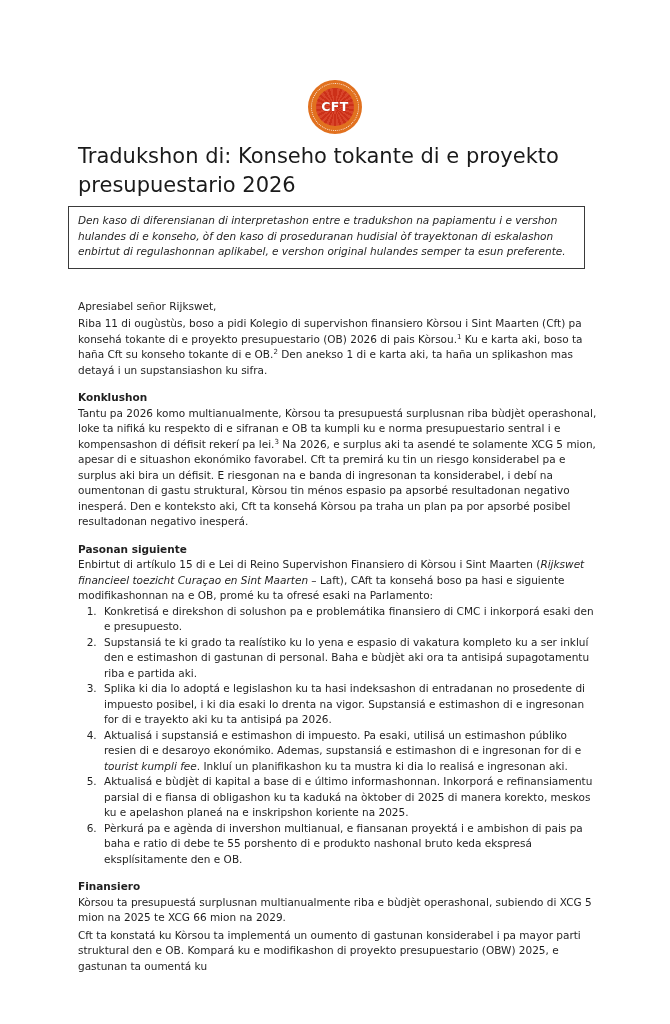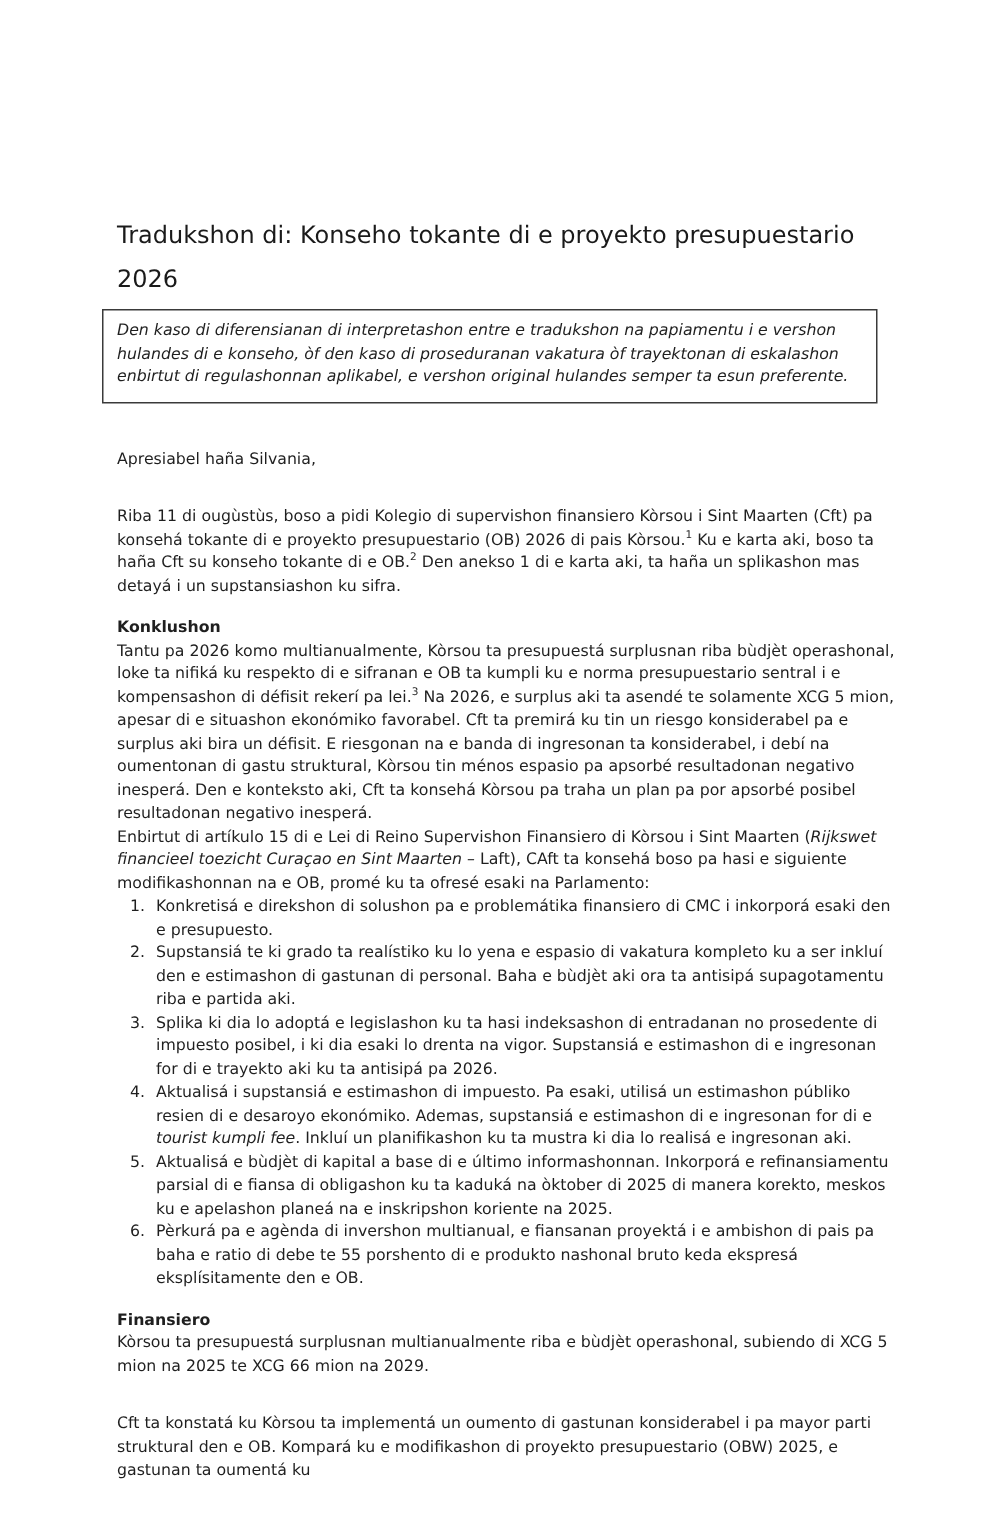--- a/index.html
+++ b/index.html
@@ -99,6 +99,12 @@
 
 <div class="page">
 
+  <div class="logo">
+    <span class="ring-text"></span>
+    <span class="inner">
+      <span class="cft">CFT</span>
+    </span>
+  </div>
 
   <div class="content">
 

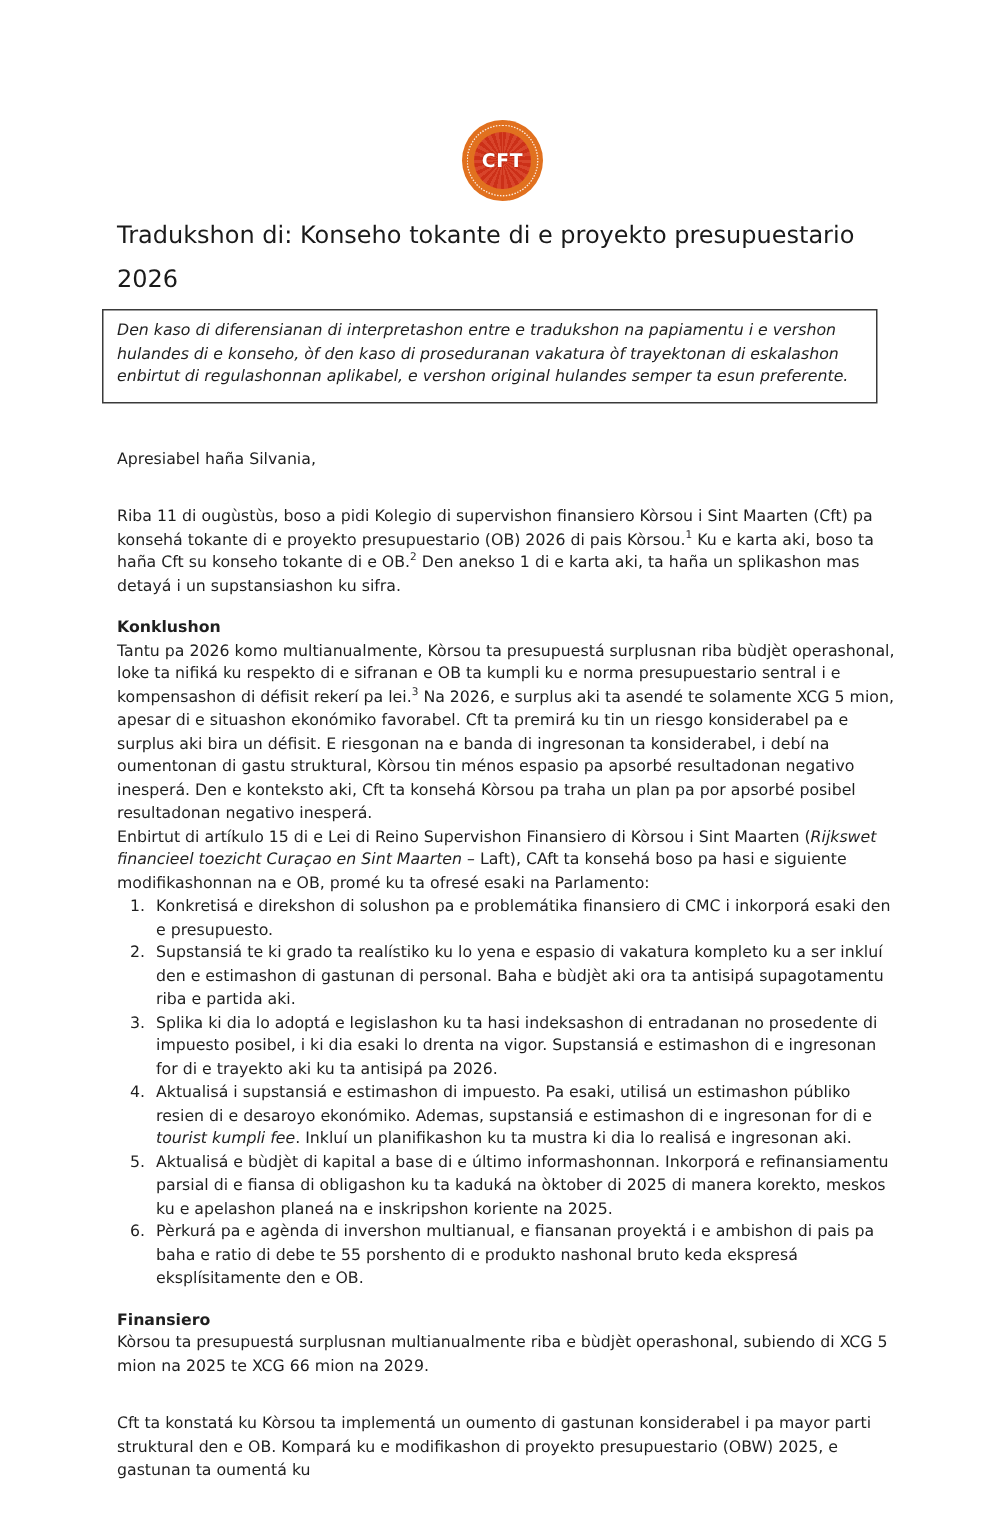--- a/index.html
+++ b/index.html
@@ -59,7 +59,7 @@
   }
   .doc-title {
     margin: 142px 0 0 0;
-    font-size: 16px;
+    font-size: 21px;
     line-height: 29px;
     font-weight: 400;
     color: #1a1a1a;

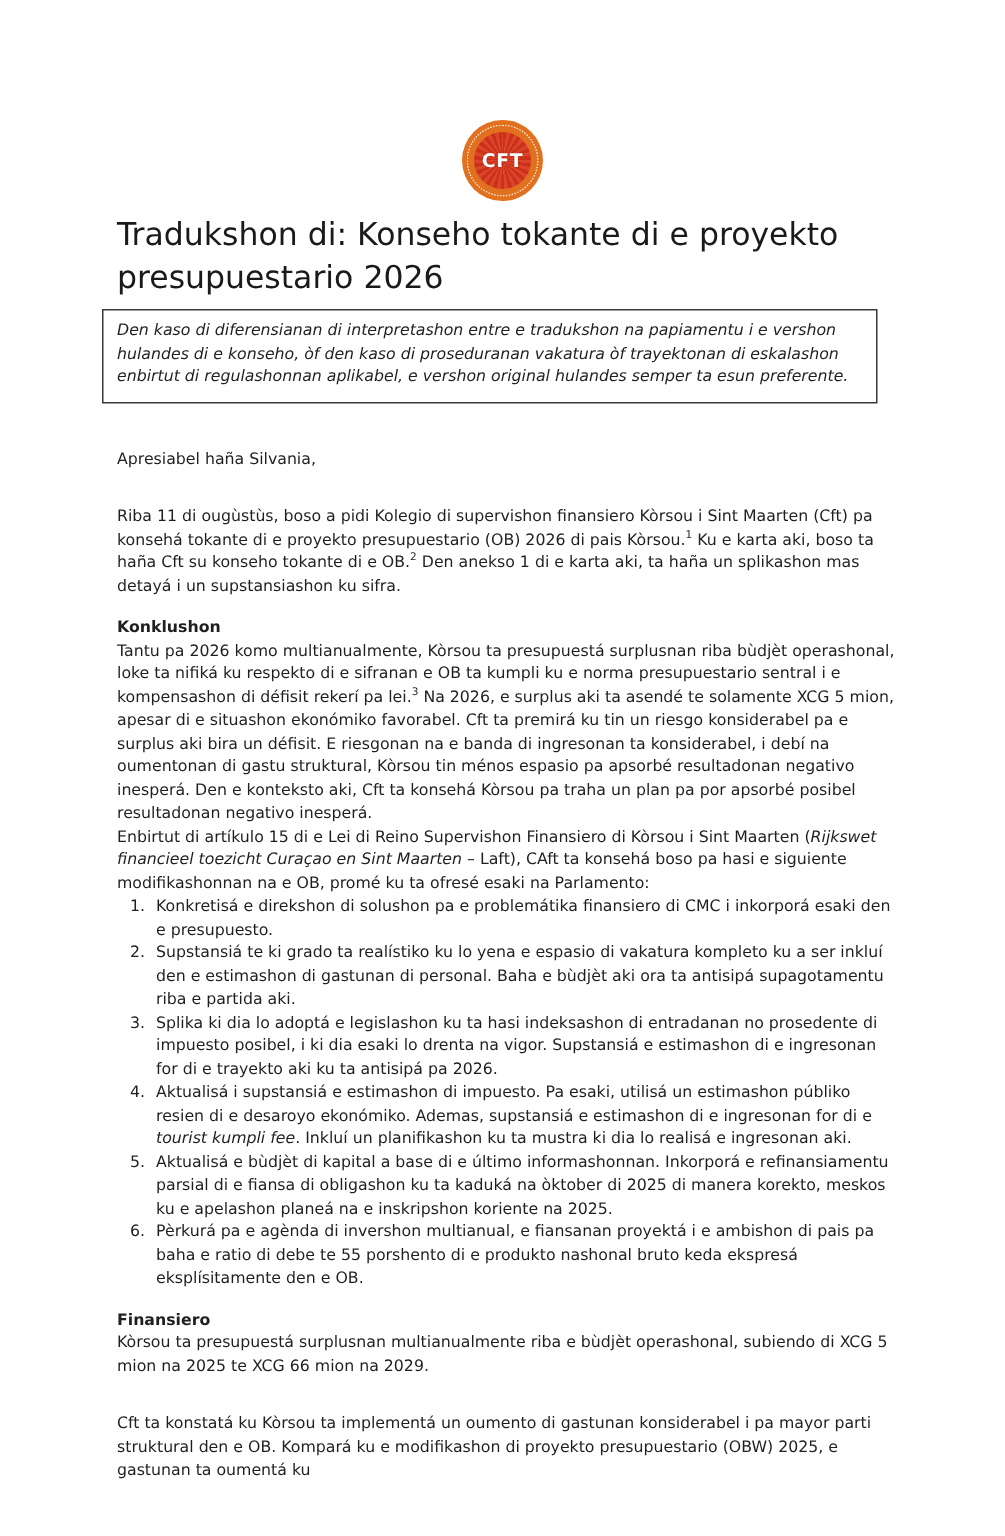--- a/index.html
+++ b/index.html
@@ -111,7 +111,7 @@
     <h1 class="doc-title">Tradukshon di: Konseho tokante di e proyekto presupuestario 2026</h1>
 
 
-    <div class="disclaimer-box">Den kaso di diferensianan di interpretashon entre e tradukshon na papiamentu i e vershon hulandes di e konseho, òf den kaso di proseduranan vakatura òf trayektonan di eskalashon enbirtut di regulashonnan aplikabel, e vershon original hulandes semper ta esun preferente.</div>
+    <div class="disclaimer-box">Den kaso di diferensianan di interpretashon entre e tradukshon na papiamentu i e vershon hulandes di e konseho, òf den kaso di proseduranan hudisial òf trayektonan di eskalashon enbirtut di regulashonnan aplikabel, e vershon original hulandes semper ta esun preferente.</div>
 
     <div class="salutation">Apresiabel haña Silvania,</div>
 

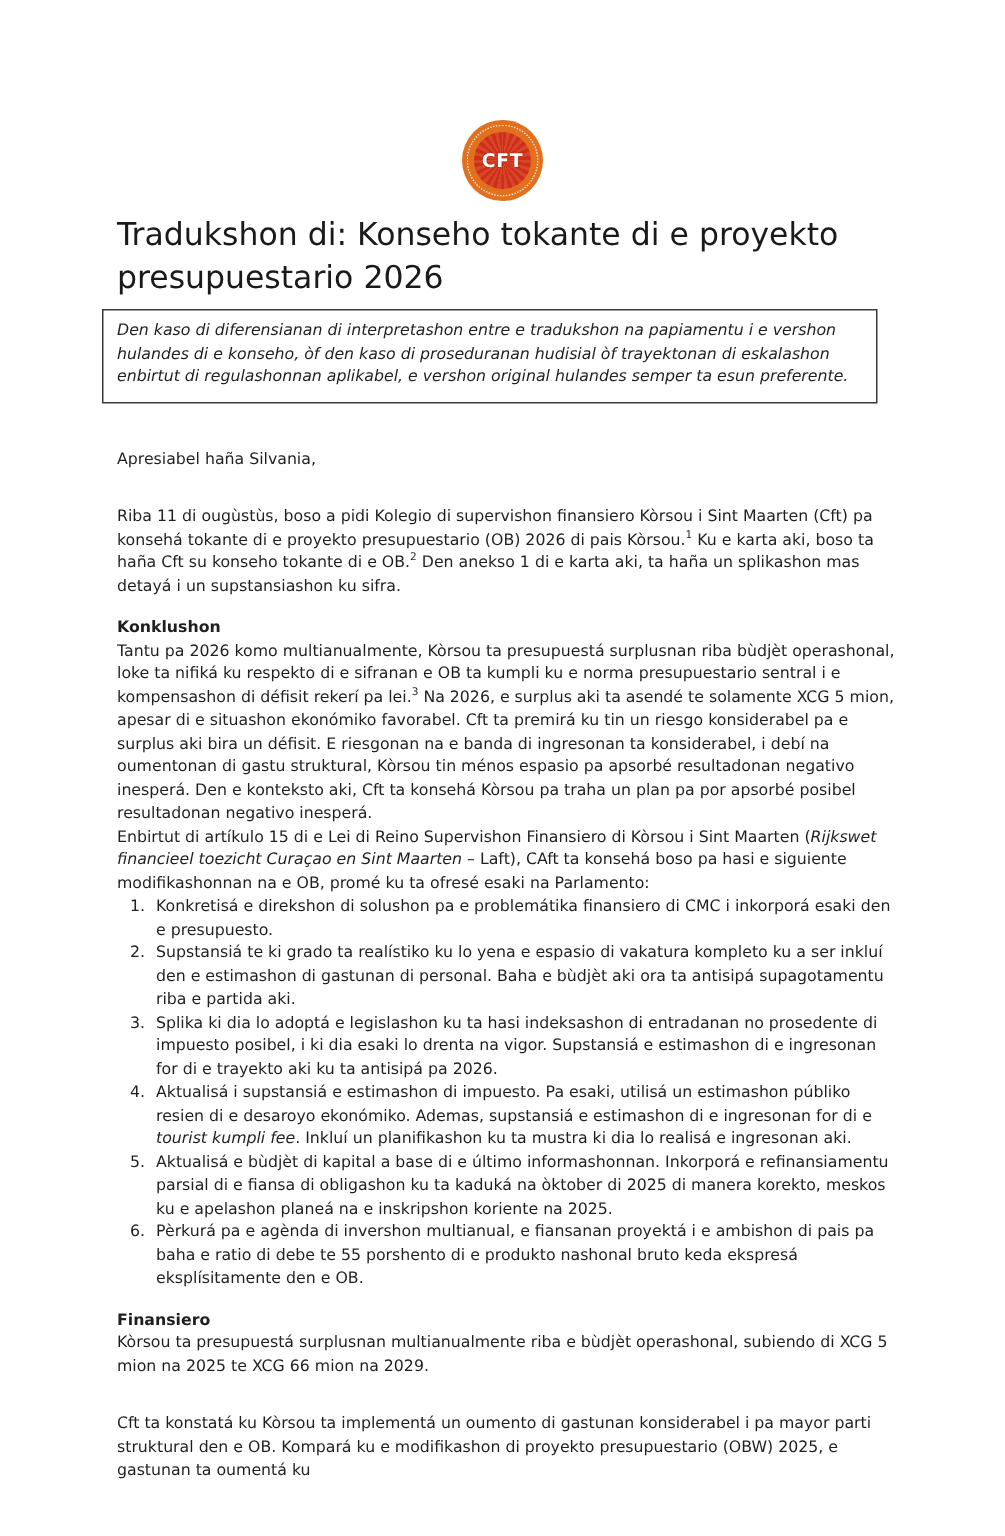--- a/index.html
+++ b/index.html
@@ -113,7 +113,7 @@
 
     <div class="disclaimer-box">Den kaso di diferensianan di interpretashon entre e tradukshon na papiamentu i e vershon hulandes di e konseho, òf den kaso di proseduranan hudisial òf trayektonan di eskalashon enbirtut di regulashonnan aplikabel, e vershon original hulandes semper ta esun preferente.</div>
 
-    <div class="salutation">Apresiabel haña Silvania,</div>
+    <div class="salutation">Apresiabel señor Rijkswet,</div>
 
     <p class="para gap"><span>Riba 11 di ougùstùs, boso a pidi Kolegio di supervishon finansiero Kòrsou i Sint Maarten (Cft) pa konsehá tokante di e proyekto presupuestario (OB) 2026 di pais Kòrsou.</span><sup>1</sup><span> Ku e karta aki, boso ta haña Cft su konseho tokante di e OB.</span><sup>2</sup><span> Den anekso 1 di e karta aki, ta haña un splikashon mas detayá i un supstansiashon ku sifra.</span></p>
 

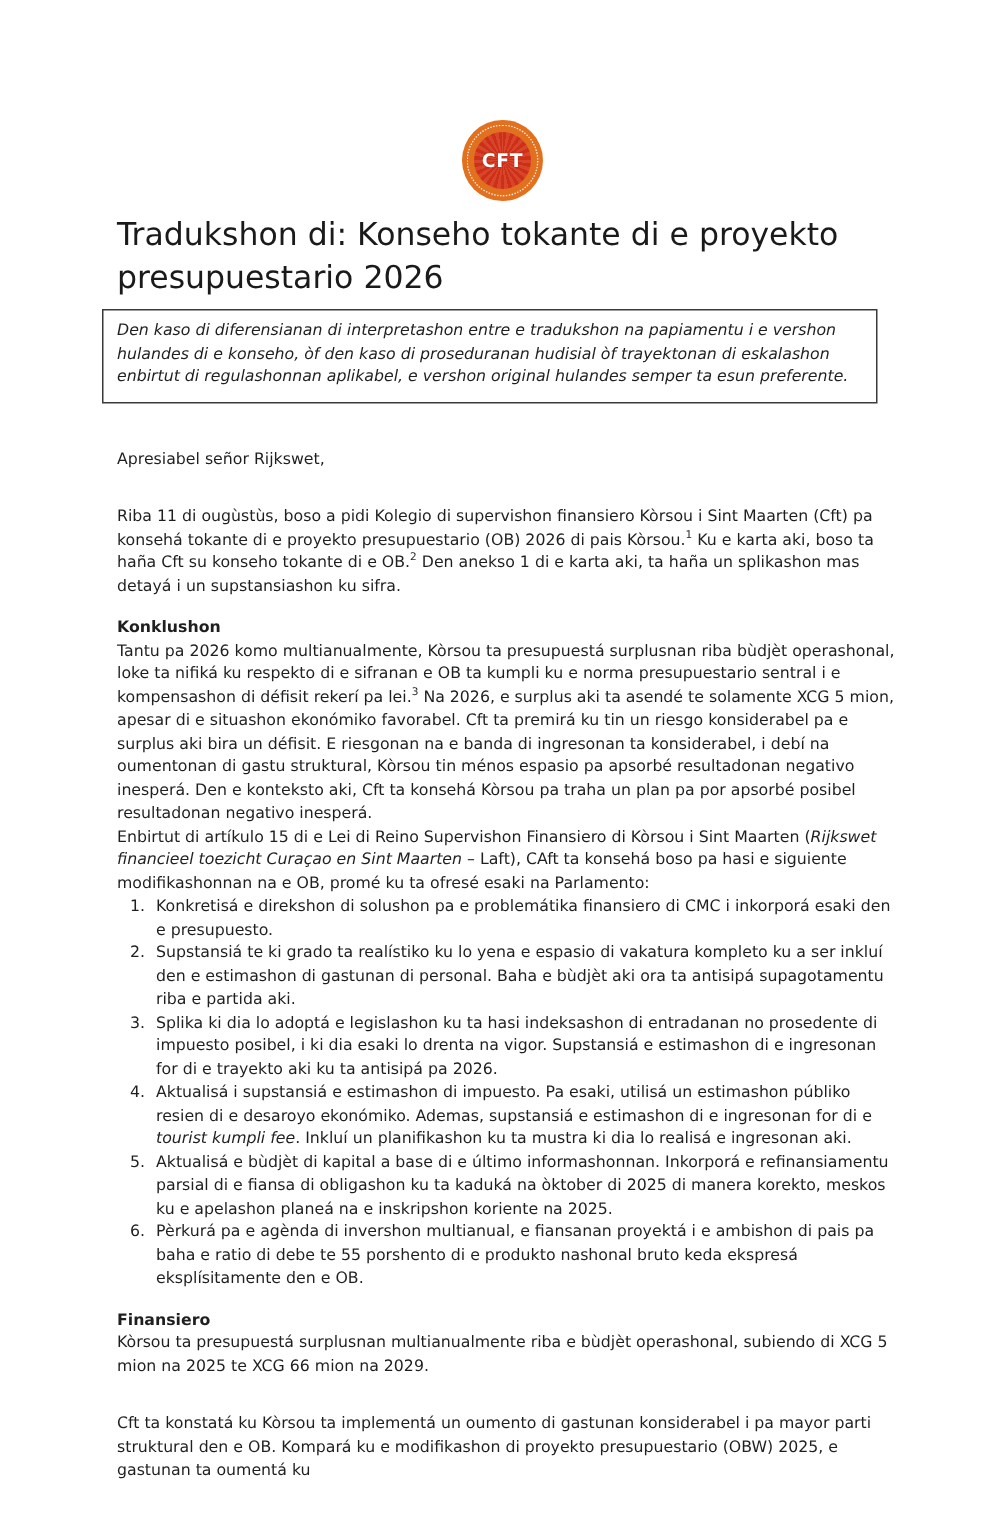--- a/index.html
+++ b/index.html
@@ -78,7 +78,7 @@
   }
   .salutation { margin-top: 30px; }
   .para { margin: 0; }
-  .para.gap { margin-top: 23px; }
+  .para.gap { margin-top: 2px; }
   .section-heading {
     margin-top: 12px;
     font-weight: bold;

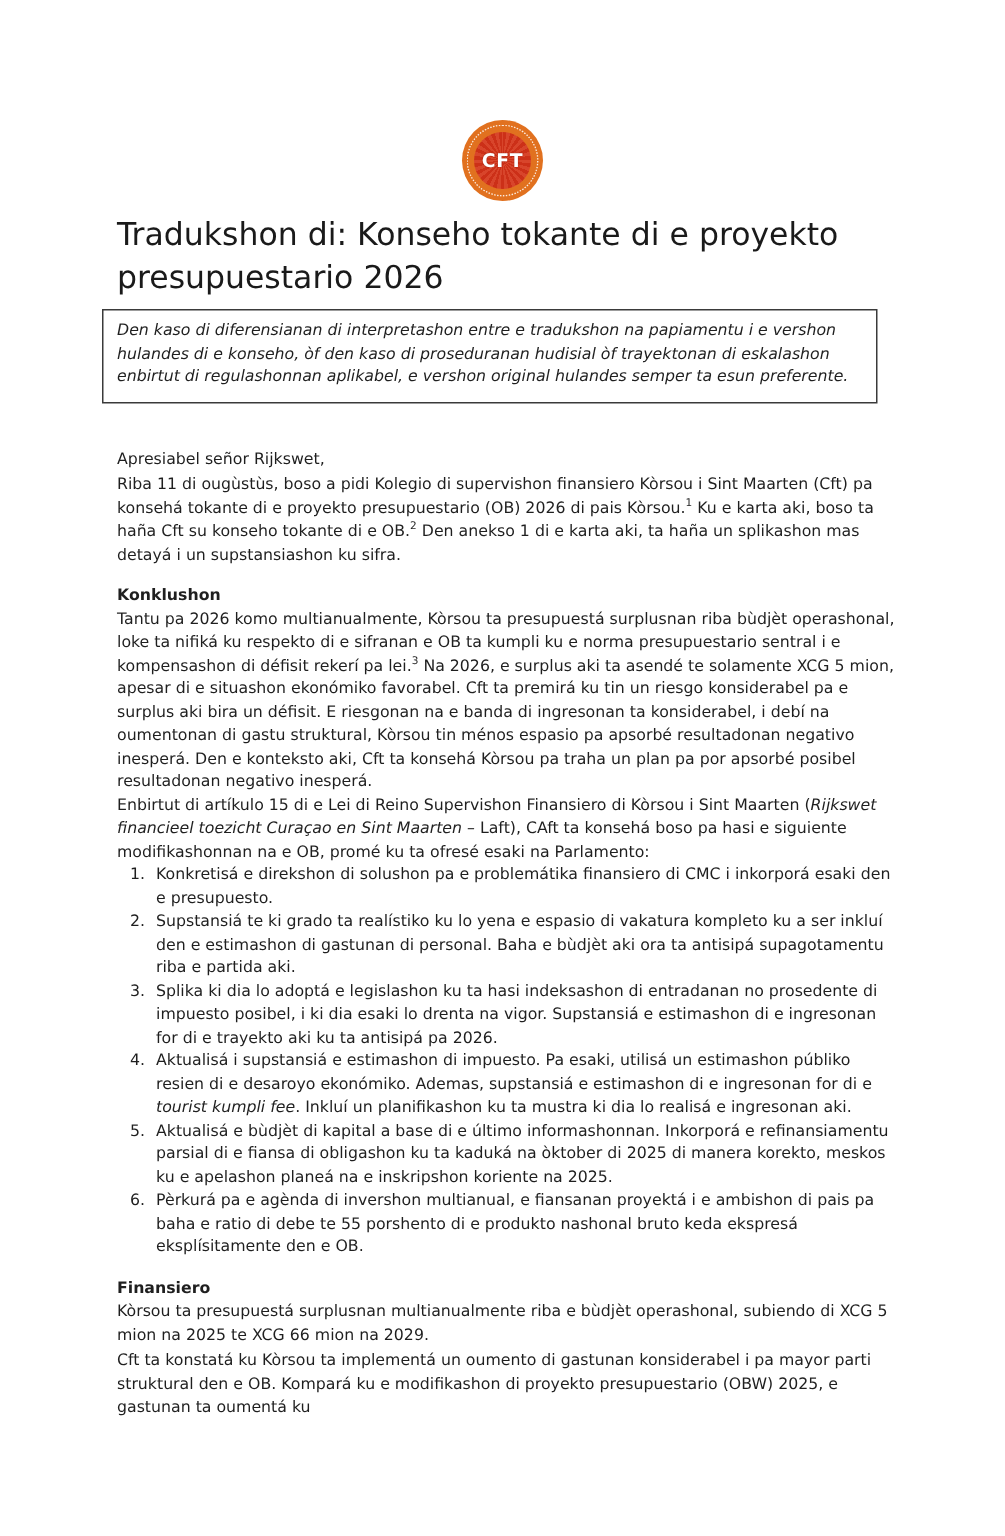--- a/index.html
+++ b/index.html
@@ -120,6 +120,7 @@
     <div class="section-heading">Konklushon</div>
     <p class="para"><span>Tantu pa 2026 komo multianualmente, Kòrsou ta presupuestá surplusnan riba bùdjèt operashonal, loke ta nifiká ku respekto di e sifranan e OB ta kumpli ku e norma presupuestario sentral i e kompensashon di défisit rekerí pa lei.</span><sup>3</sup><span> Na 2026, e surplus aki ta asendé te solamente XCG 5 mion, apesar di e situashon ekonómiko favorabel. Cft ta premirá ku tin un riesgo konsiderabel pa e surplus aki bira un défisit. E riesgonan na e banda di ingresonan ta konsiderabel, i debí na oumentonan di gastu struktural, Kòrsou tin ménos espasio pa apsorbé resultadonan negativo inesperá. Den e konteksto aki, Cft ta konsehá Kòrsou pa traha un plan pa por apsorbé posibel resultadonan negativo inesperá.</span></p>
 
+    <div class="section-heading">Pasonan siguiente</div>
     <p class="para"><span>Enbirtut di artíkulo 15 di e Lei di Reino Supervishon Finansiero di Kòrsou i Sint Maarten (</span><i>Rijkswet financieel toezicht Curaçao en Sint Maarten</i><span> – Laft), CAft ta konsehá boso pa hasi e siguiente modifikashonnan na e OB, promé ku ta ofresé esaki na Parlamento:</span></p>
     <ol class="advice-list">
       <li><span>Konkretisá e direkshon di solushon pa e problemátika finansiero di CMC i inkorporá esaki den e presupuesto.</span></li>

